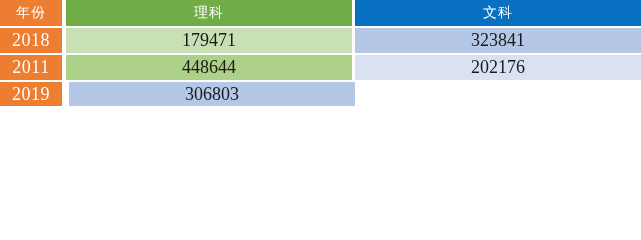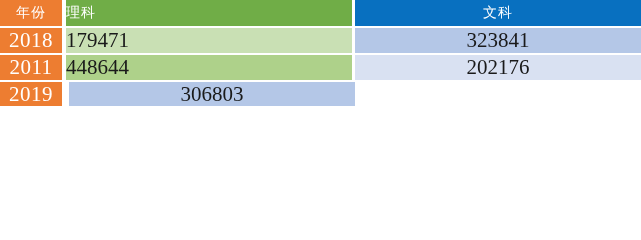--- a/index.html
+++ b/index.html
@@ -41,7 +41,7 @@
   .gap-1 { width: 4px; background: #ffffff; flex: 0 0 4px; }
   .col-science {
     width: 286px;
-    justify-content: flex-start;
+    justify-content: center;
   }
   .gap-2 { width: 3px; background: #ffffff; flex: 0 0 3px; }
   .col-arts {

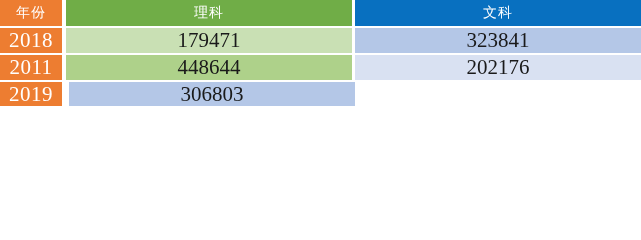--- a/index.html
+++ b/index.html
@@ -67,7 +67,7 @@
   .data-row { height: 25px; }
   .data-row .cell {
     height: 25px;
-    font-size: 21px;
+    font-size: 18px;
     color: #1a1a1a;
   }
   .data-row .col-year {

